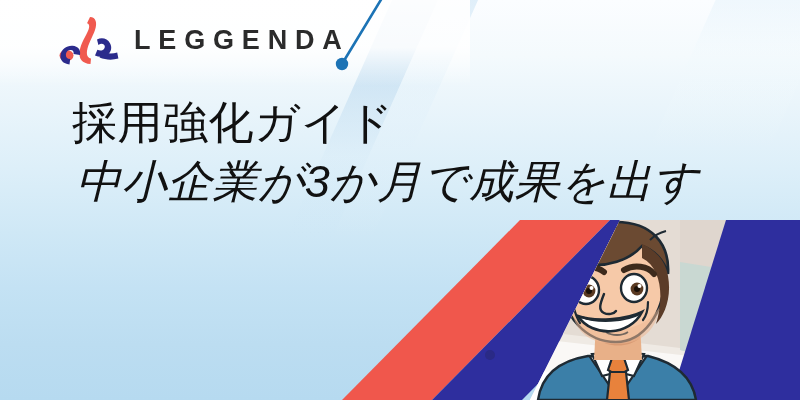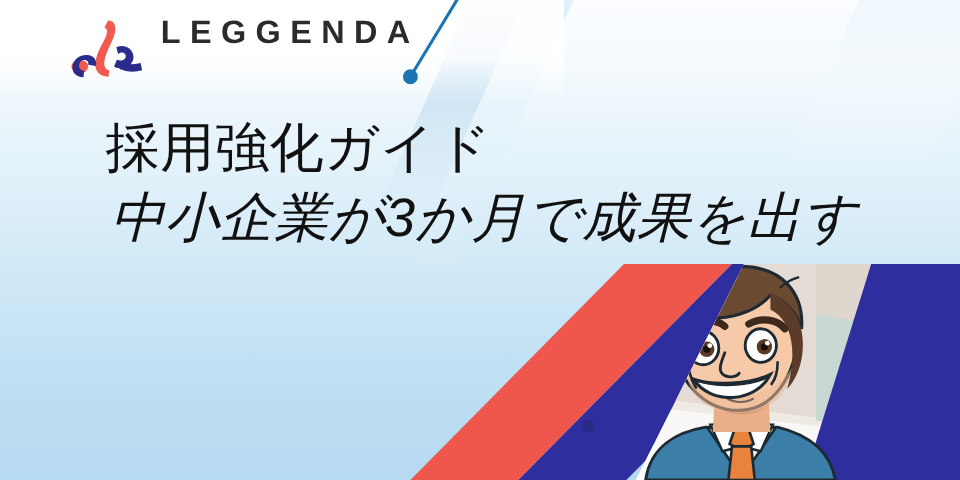--- a/index.html
+++ b/index.html
@@ -71,7 +71,7 @@
   
   #logo-block {
     position:absolute; left:57px; top:14px;
-    display:flex; align-items:flex-start; gap:15px;
+    display:flex; align-items:center; gap:15px;
   }
   #logo-mark { width:62px; height:52px; display:block; }
   #logo-word {

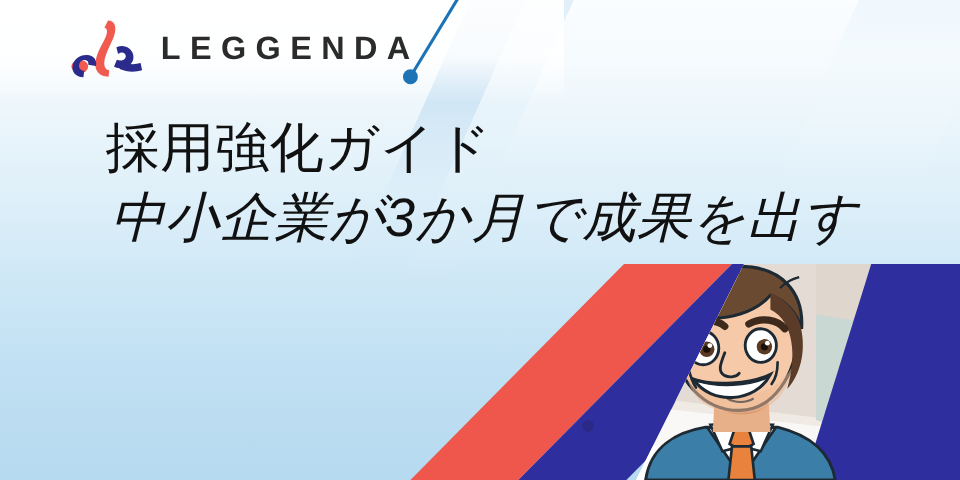--- a/index.html
+++ b/index.html
@@ -89,7 +89,7 @@
   
   #headline {
     position:absolute;
-    left:88px; top:94px;
+    left:72px; top:94px;
     color:#111111;
     font-size:45px;
     line-height:1.30;

